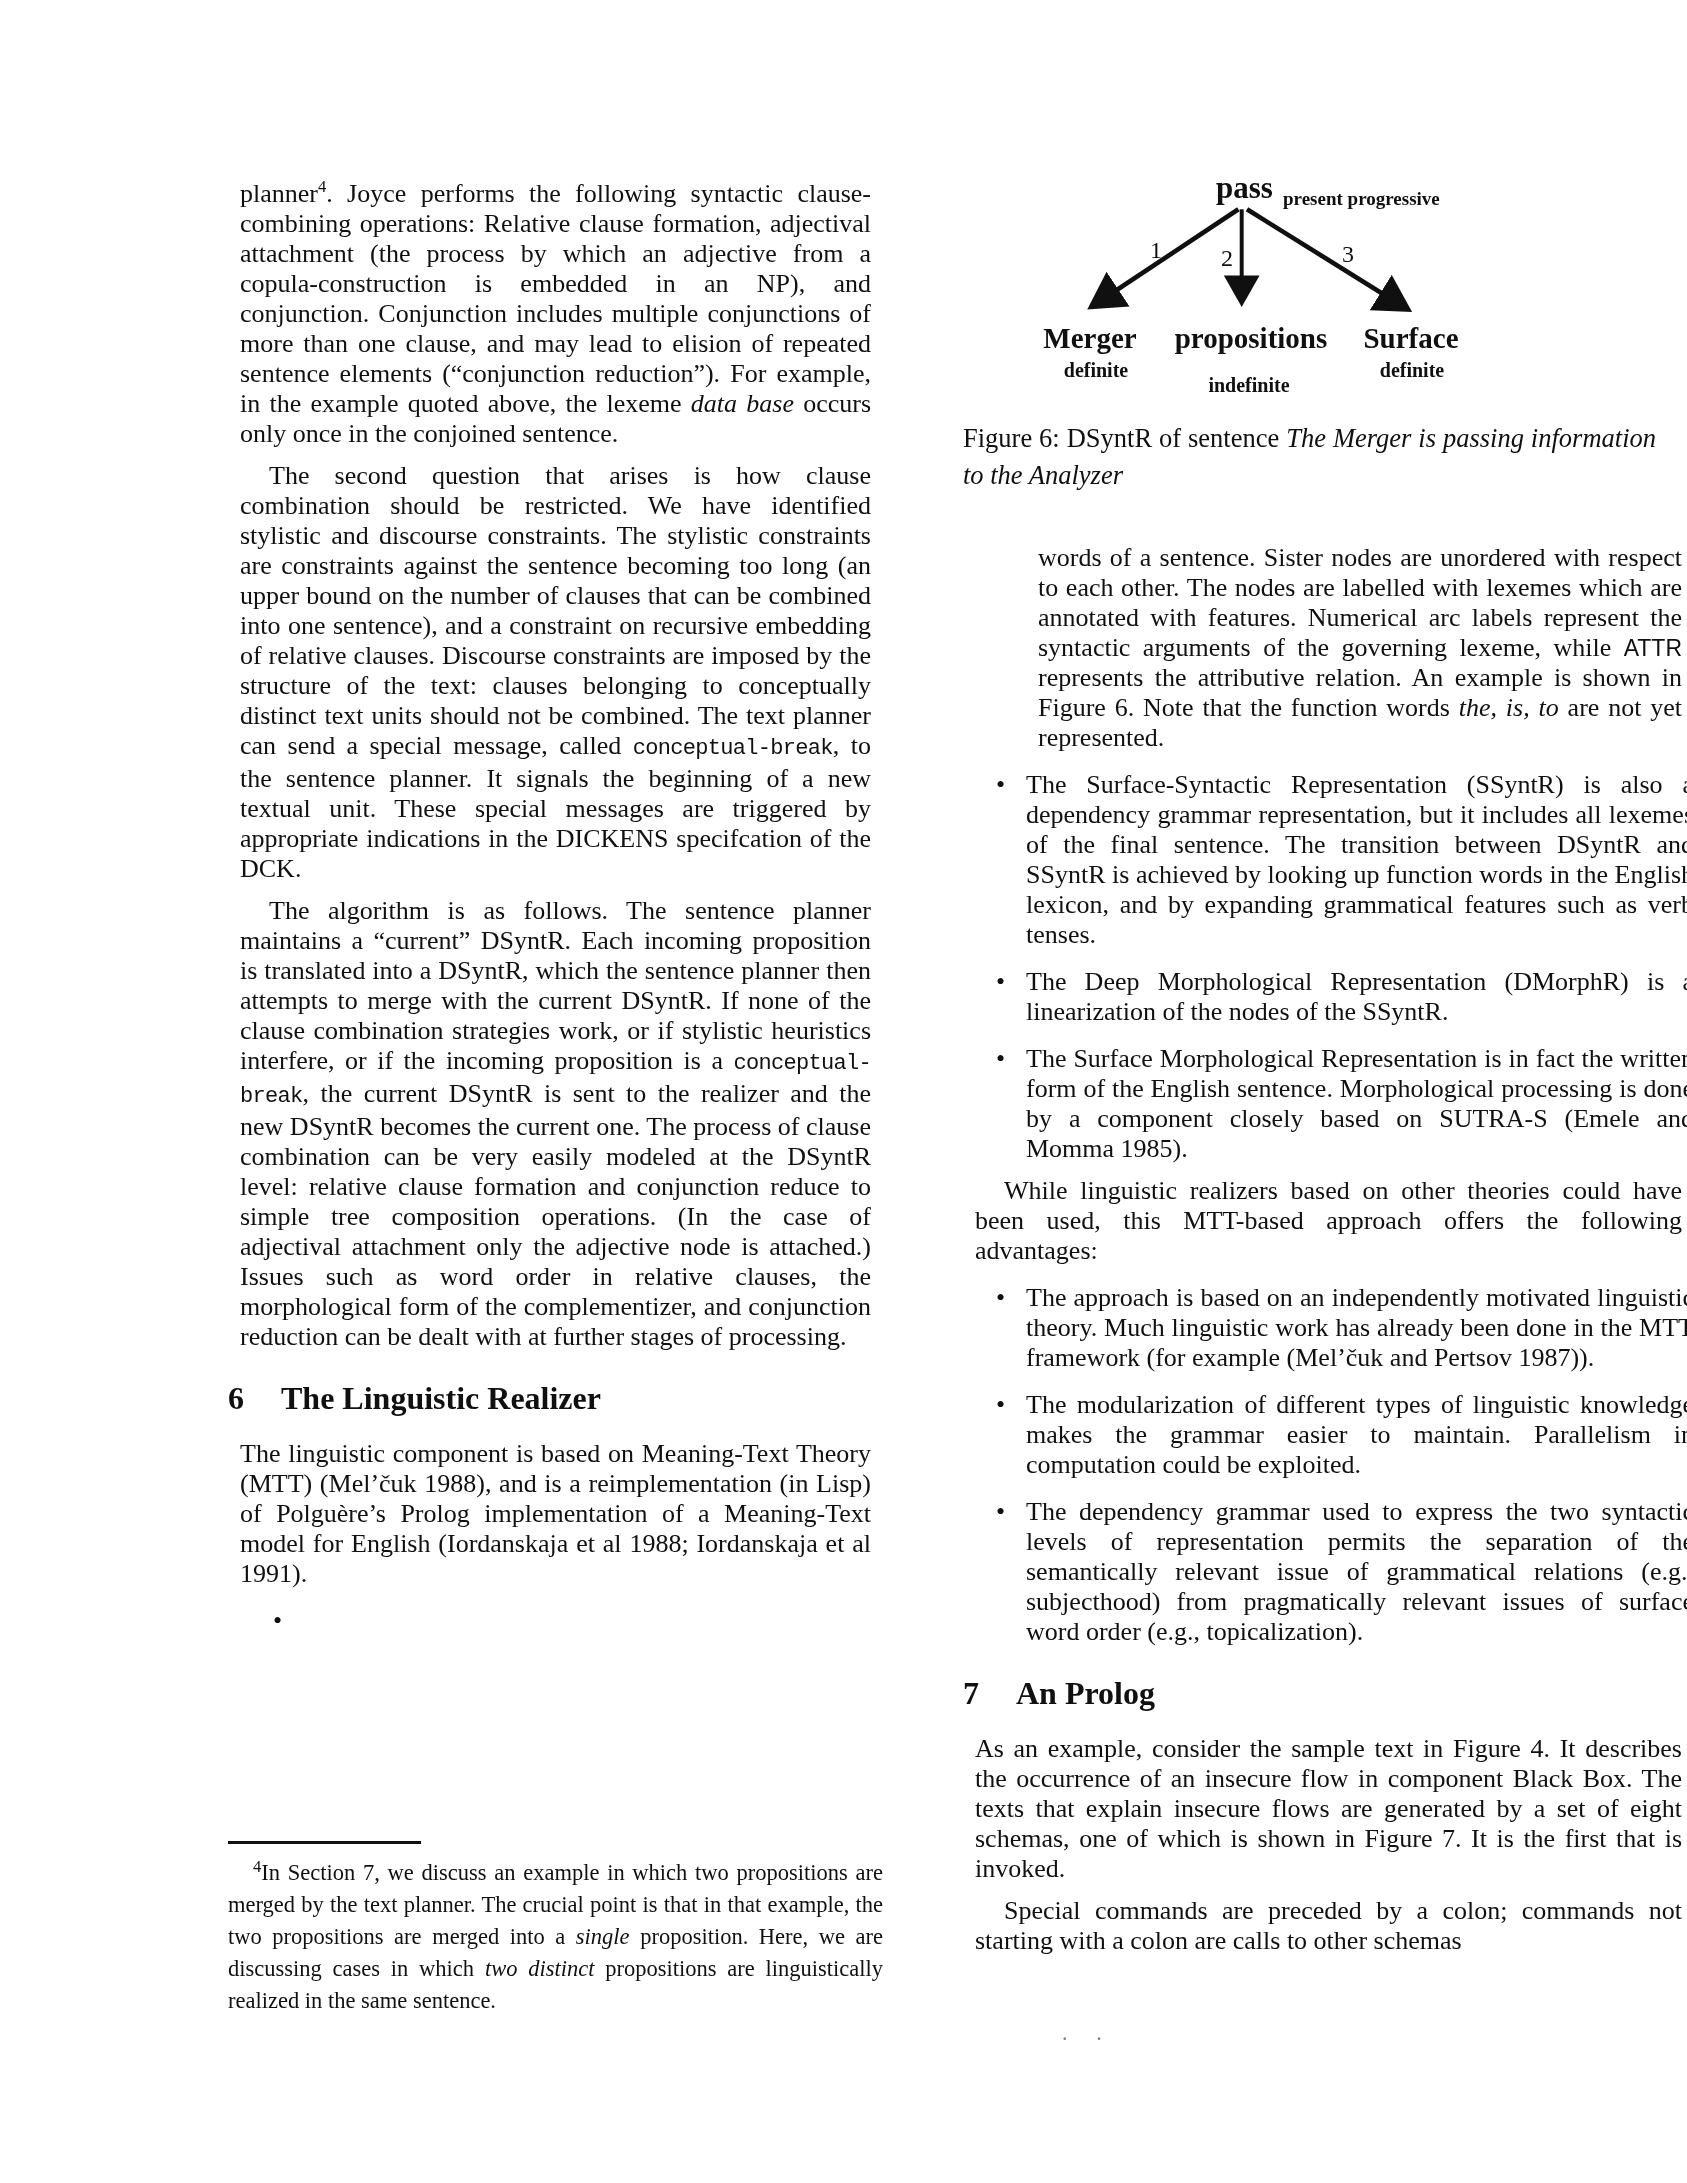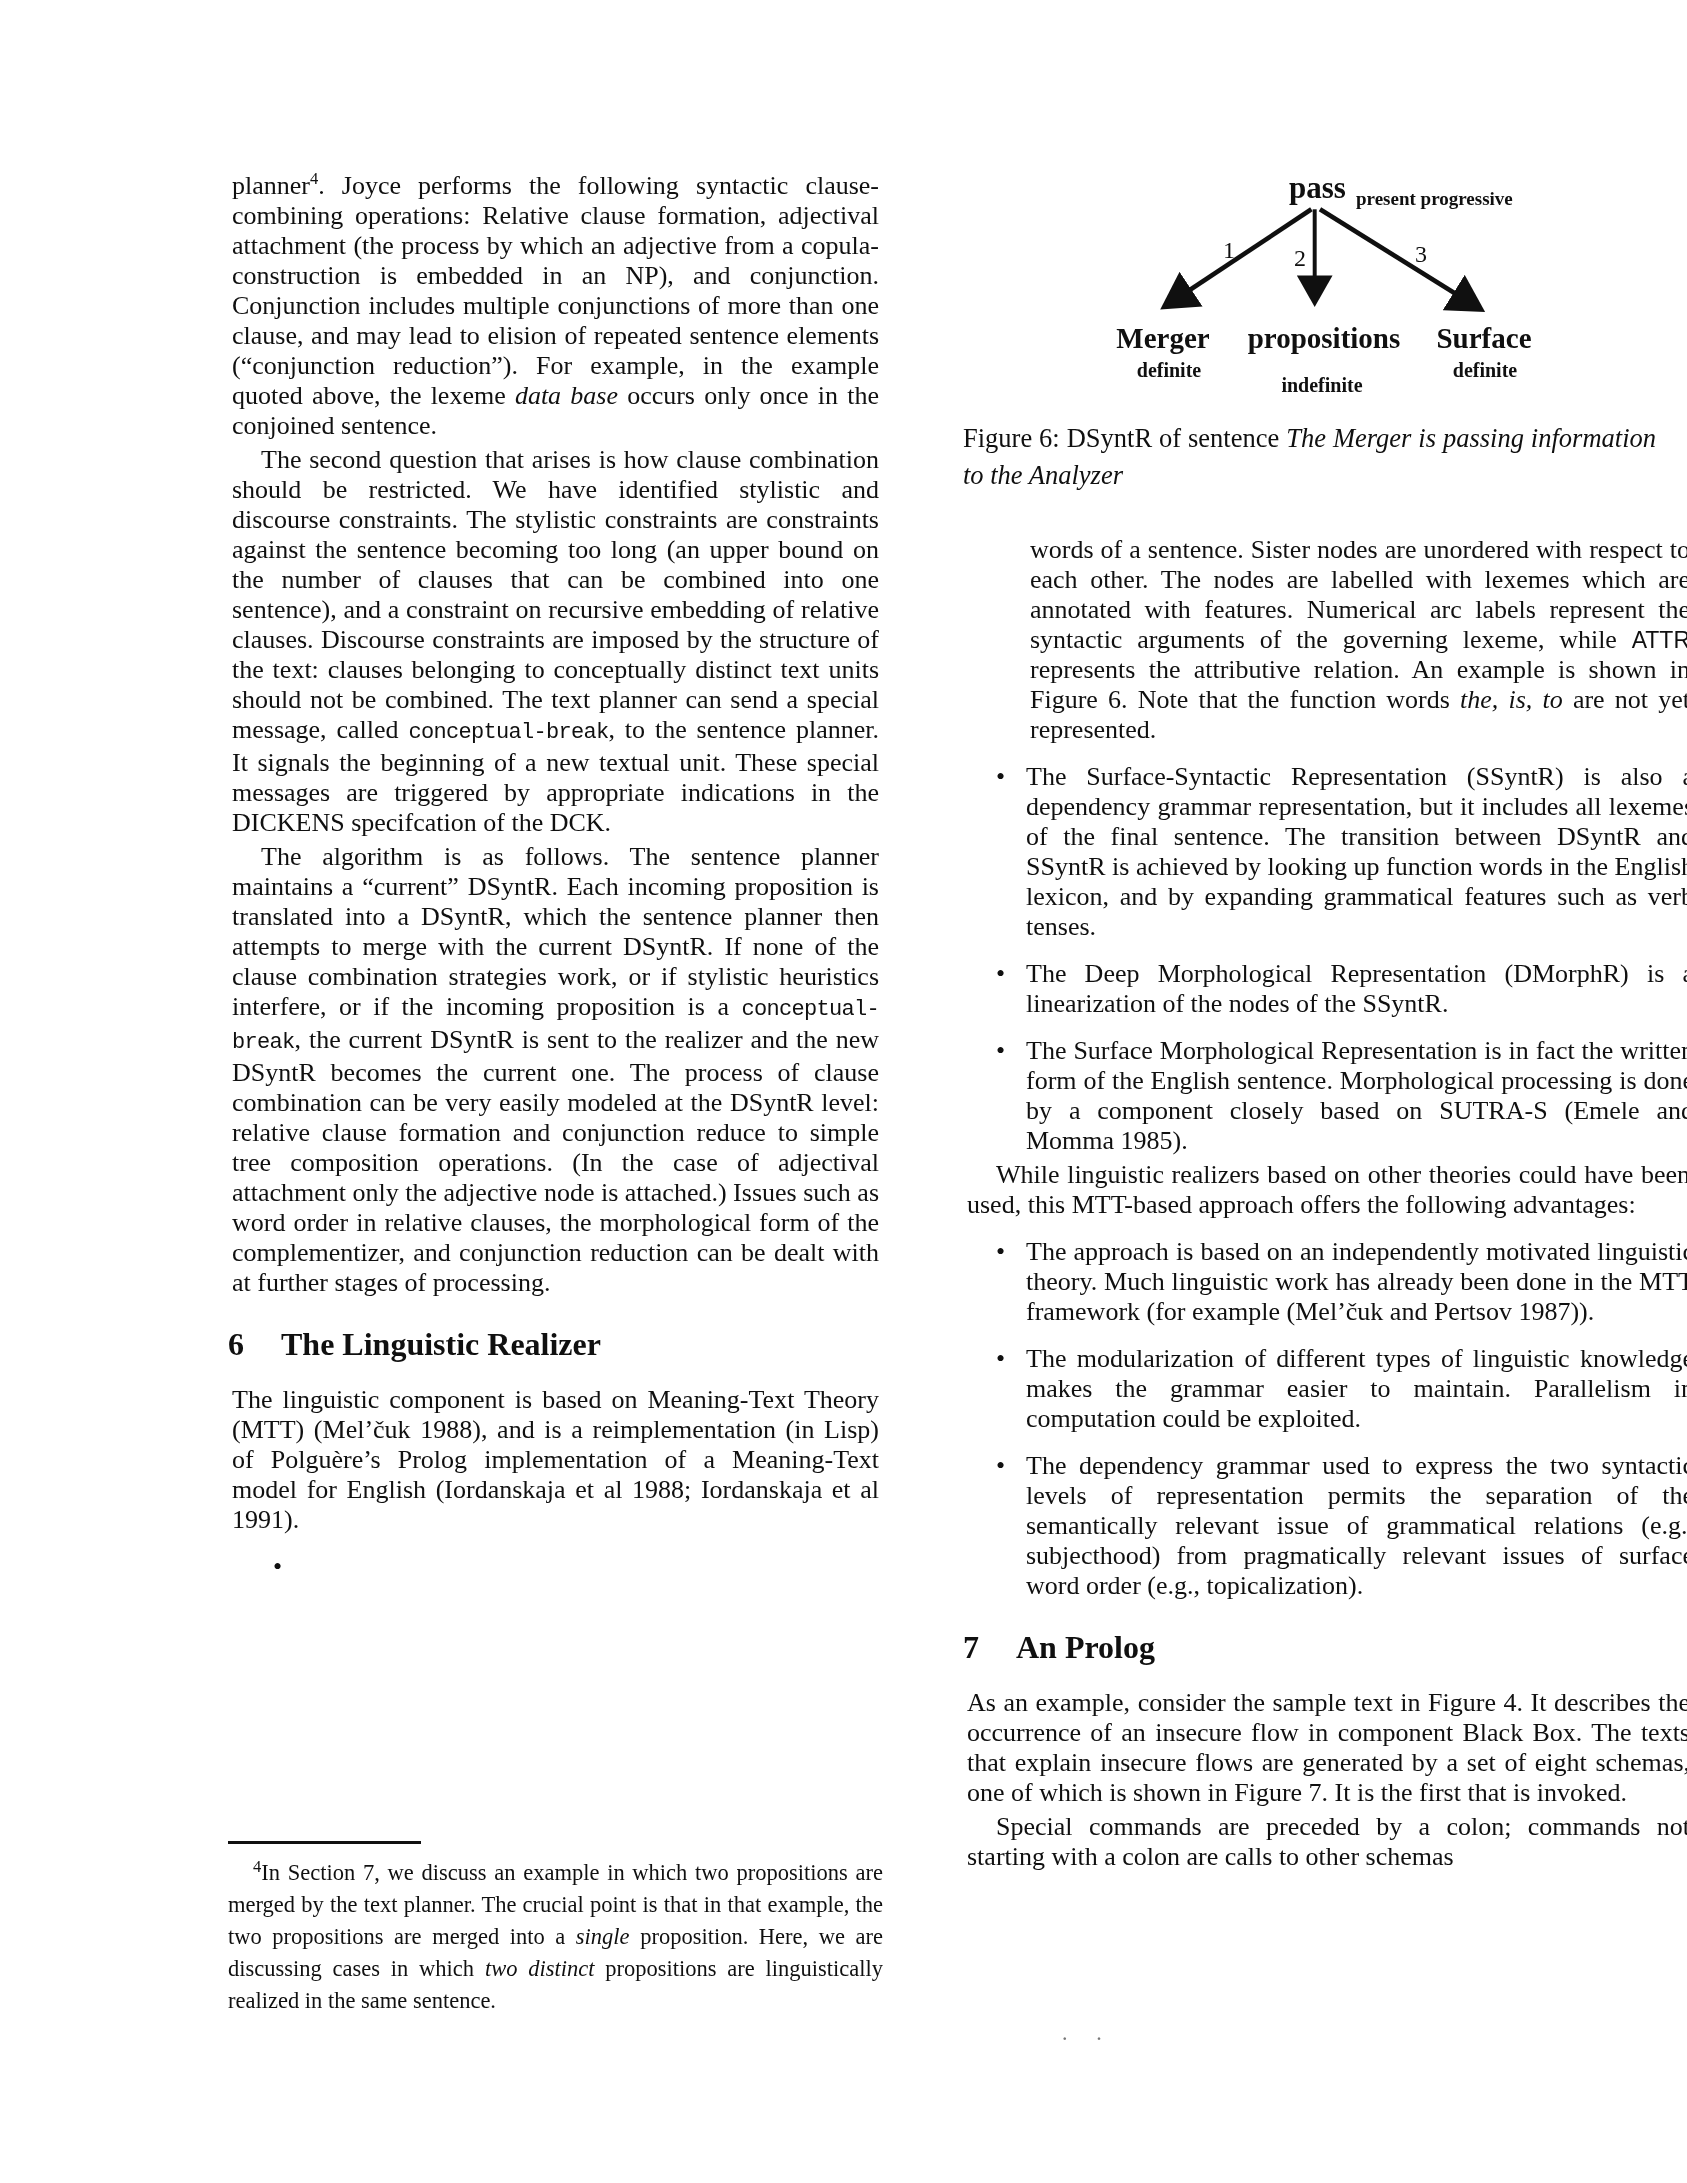--- a/index.html
+++ b/index.html
@@ -11,7 +11,7 @@
   .col { position:absolute; text-align:justify; }
   .col-left  { left:228px;  top:167px; width:655px; }
   .col-right { left:963px; top:531px; width:731px; }
-  p.body { margin:4px; font-size:26px; line-height:30px; }
+  p.body { margin:12px; font-size:26px; line-height:30px; }
   .indent { text-indent:29px; }
   sup.fnmark { font-size:16.5px; vertical-align:super; line-height:0; }
   i { font-style:italic; }

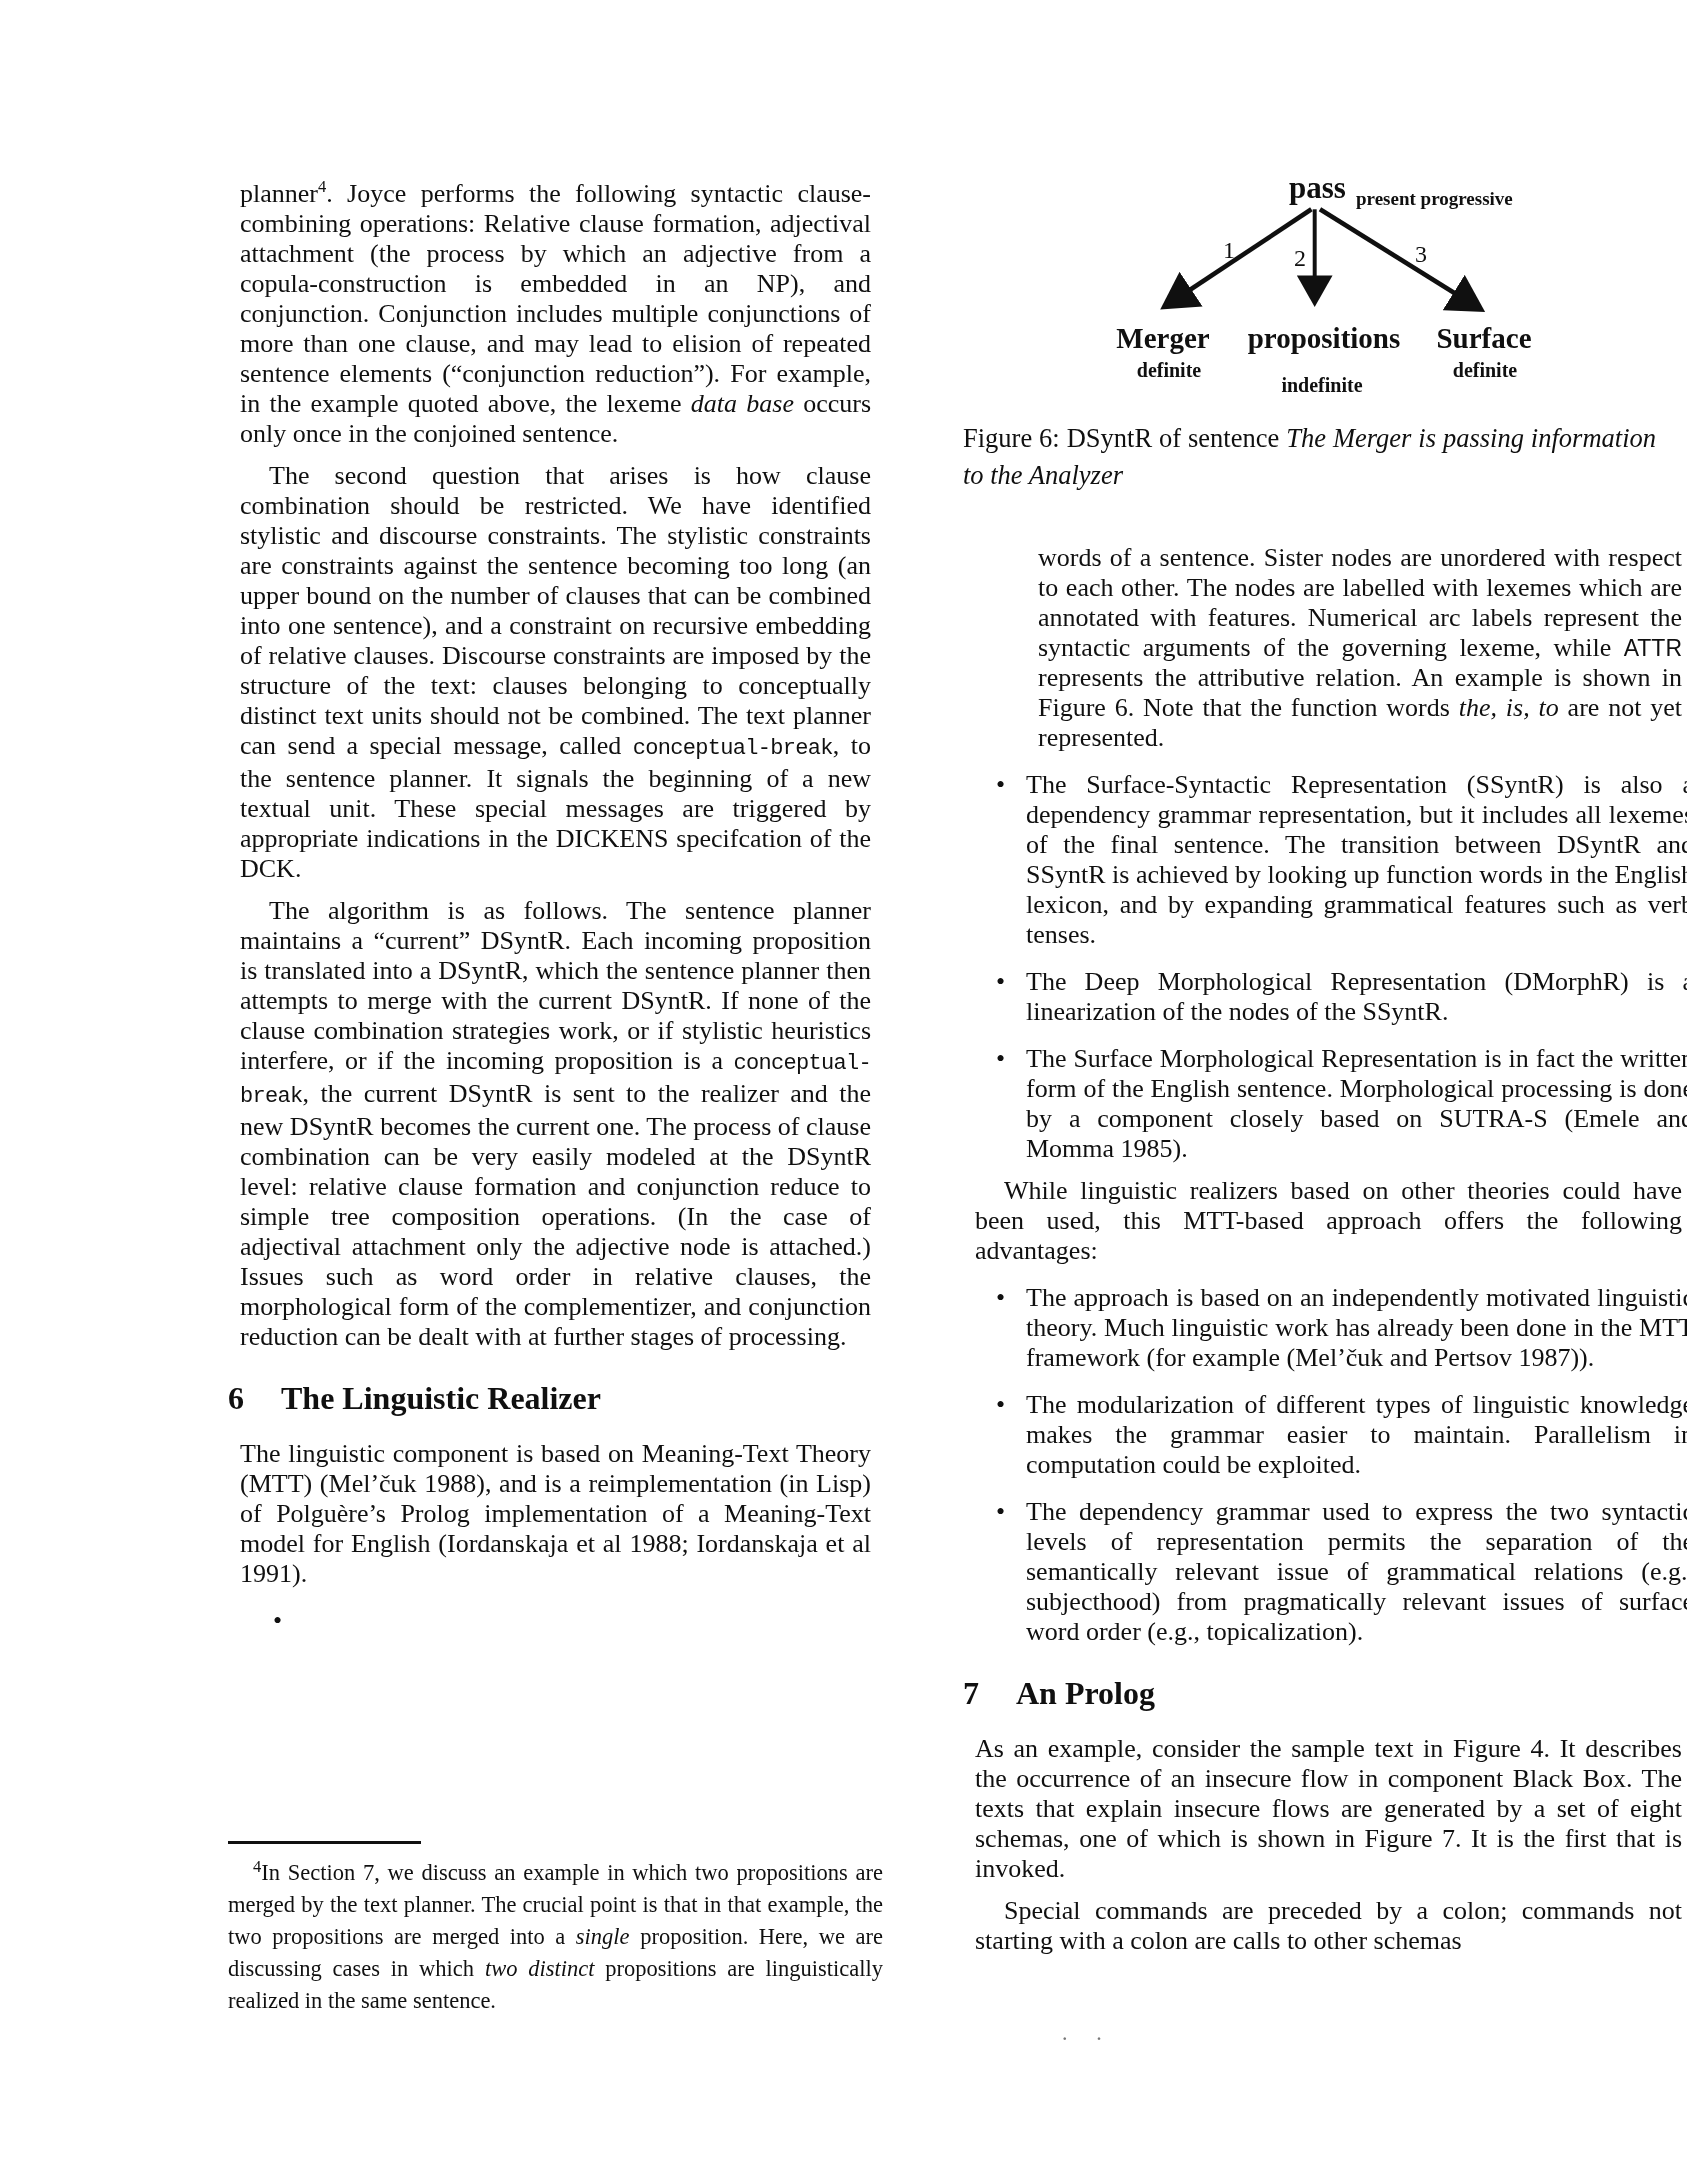--- a/index.html
+++ b/index.html
@@ -30,7 +30,7 @@
   .fn-rule { width:193px; height:3.3px; background:#101010; }
   .fn-text { margin:13.2px 0 0 0; font-size:22.5px; line-height:32px; text-align:justify; text-indent:25px; }
 
-  .figure { position:absolute; left:986px; top:167px; width:701px; height:228px;text-decoration:underline; }
+  .figure { position:absolute; left:913px; top:167px; width:701px; height:228px;text-decoration:underline; }
   .figure svg { position:absolute; left:0; top:0; }
   .fig-root { position:absolute; left:303px; top:2.6px; font-weight:bold; font-size:31px; white-space:nowrap; }
   .fig-root-feat { position:absolute; left:370px; top:21px; font-weight:bold; font-size:19px; white-space:nowrap; }

